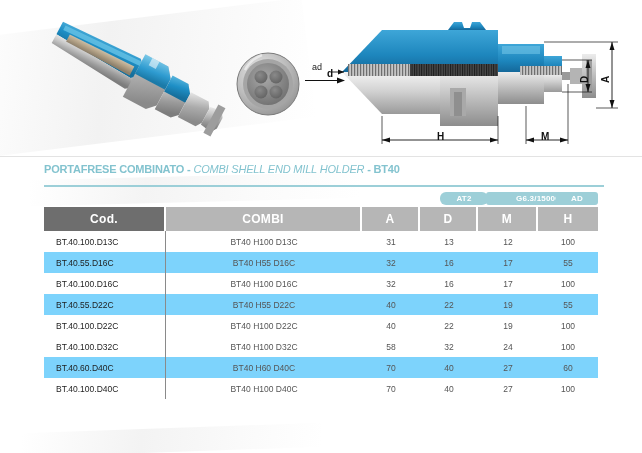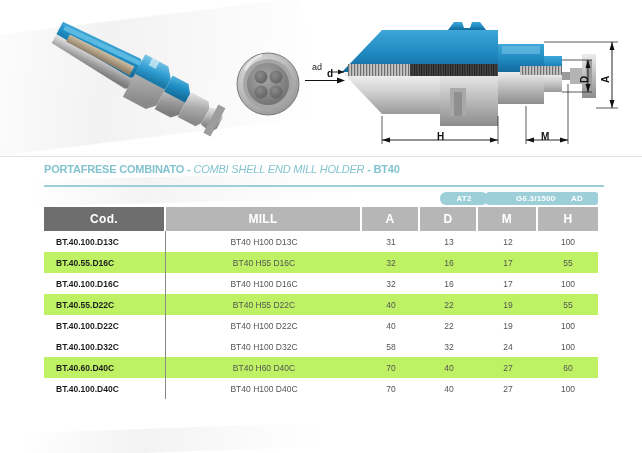--- a/index.html
+++ b/index.html
@@ -442,7 +442,7 @@
     <thead>
       <tr>
         <th class="cod">Cod.</th>
-        <th>MILL</th>
+        <th>COMBI</th>
         <th>A</th>
         <th>D</th>
         <th>M</th>

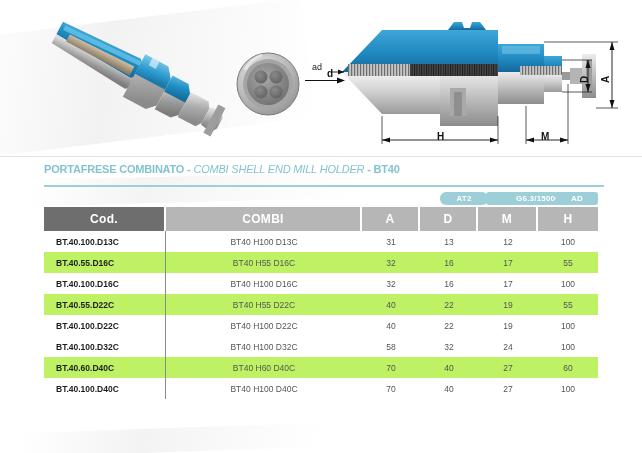--- a/index.html
+++ b/index.html
@@ -198,7 +198,7 @@
   table.spec td.cod {
     text-align: left;
     padding-left: 12px;
-    font-weight: bold;
+    font-weight: normal;
     color: #1d1d1d;
     border-right: 1px solid #8a8a8a;
   }

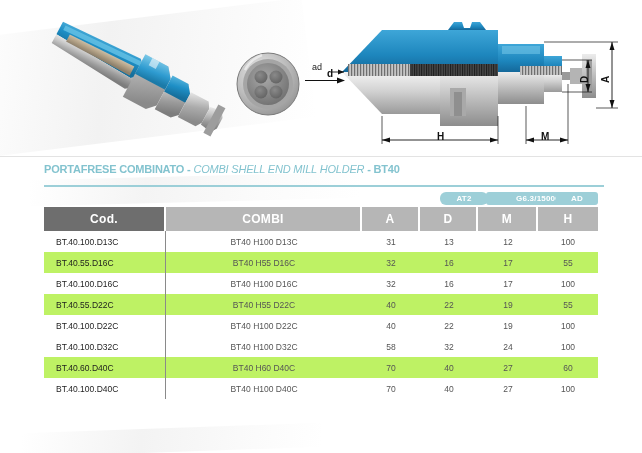--- a/index.html
+++ b/index.html
@@ -203,7 +203,7 @@
     border-right: 1px solid #8a8a8a;
   }
   table.spec tr.odd td { background: #ffffff; }
-  table.spec tr.even td { background: #bef264; }
+  table.spec tr.even td { background: #7dd3fc; }
 
   .col-cod  { width: 122px; }
   .col-type { width: 196px; }

